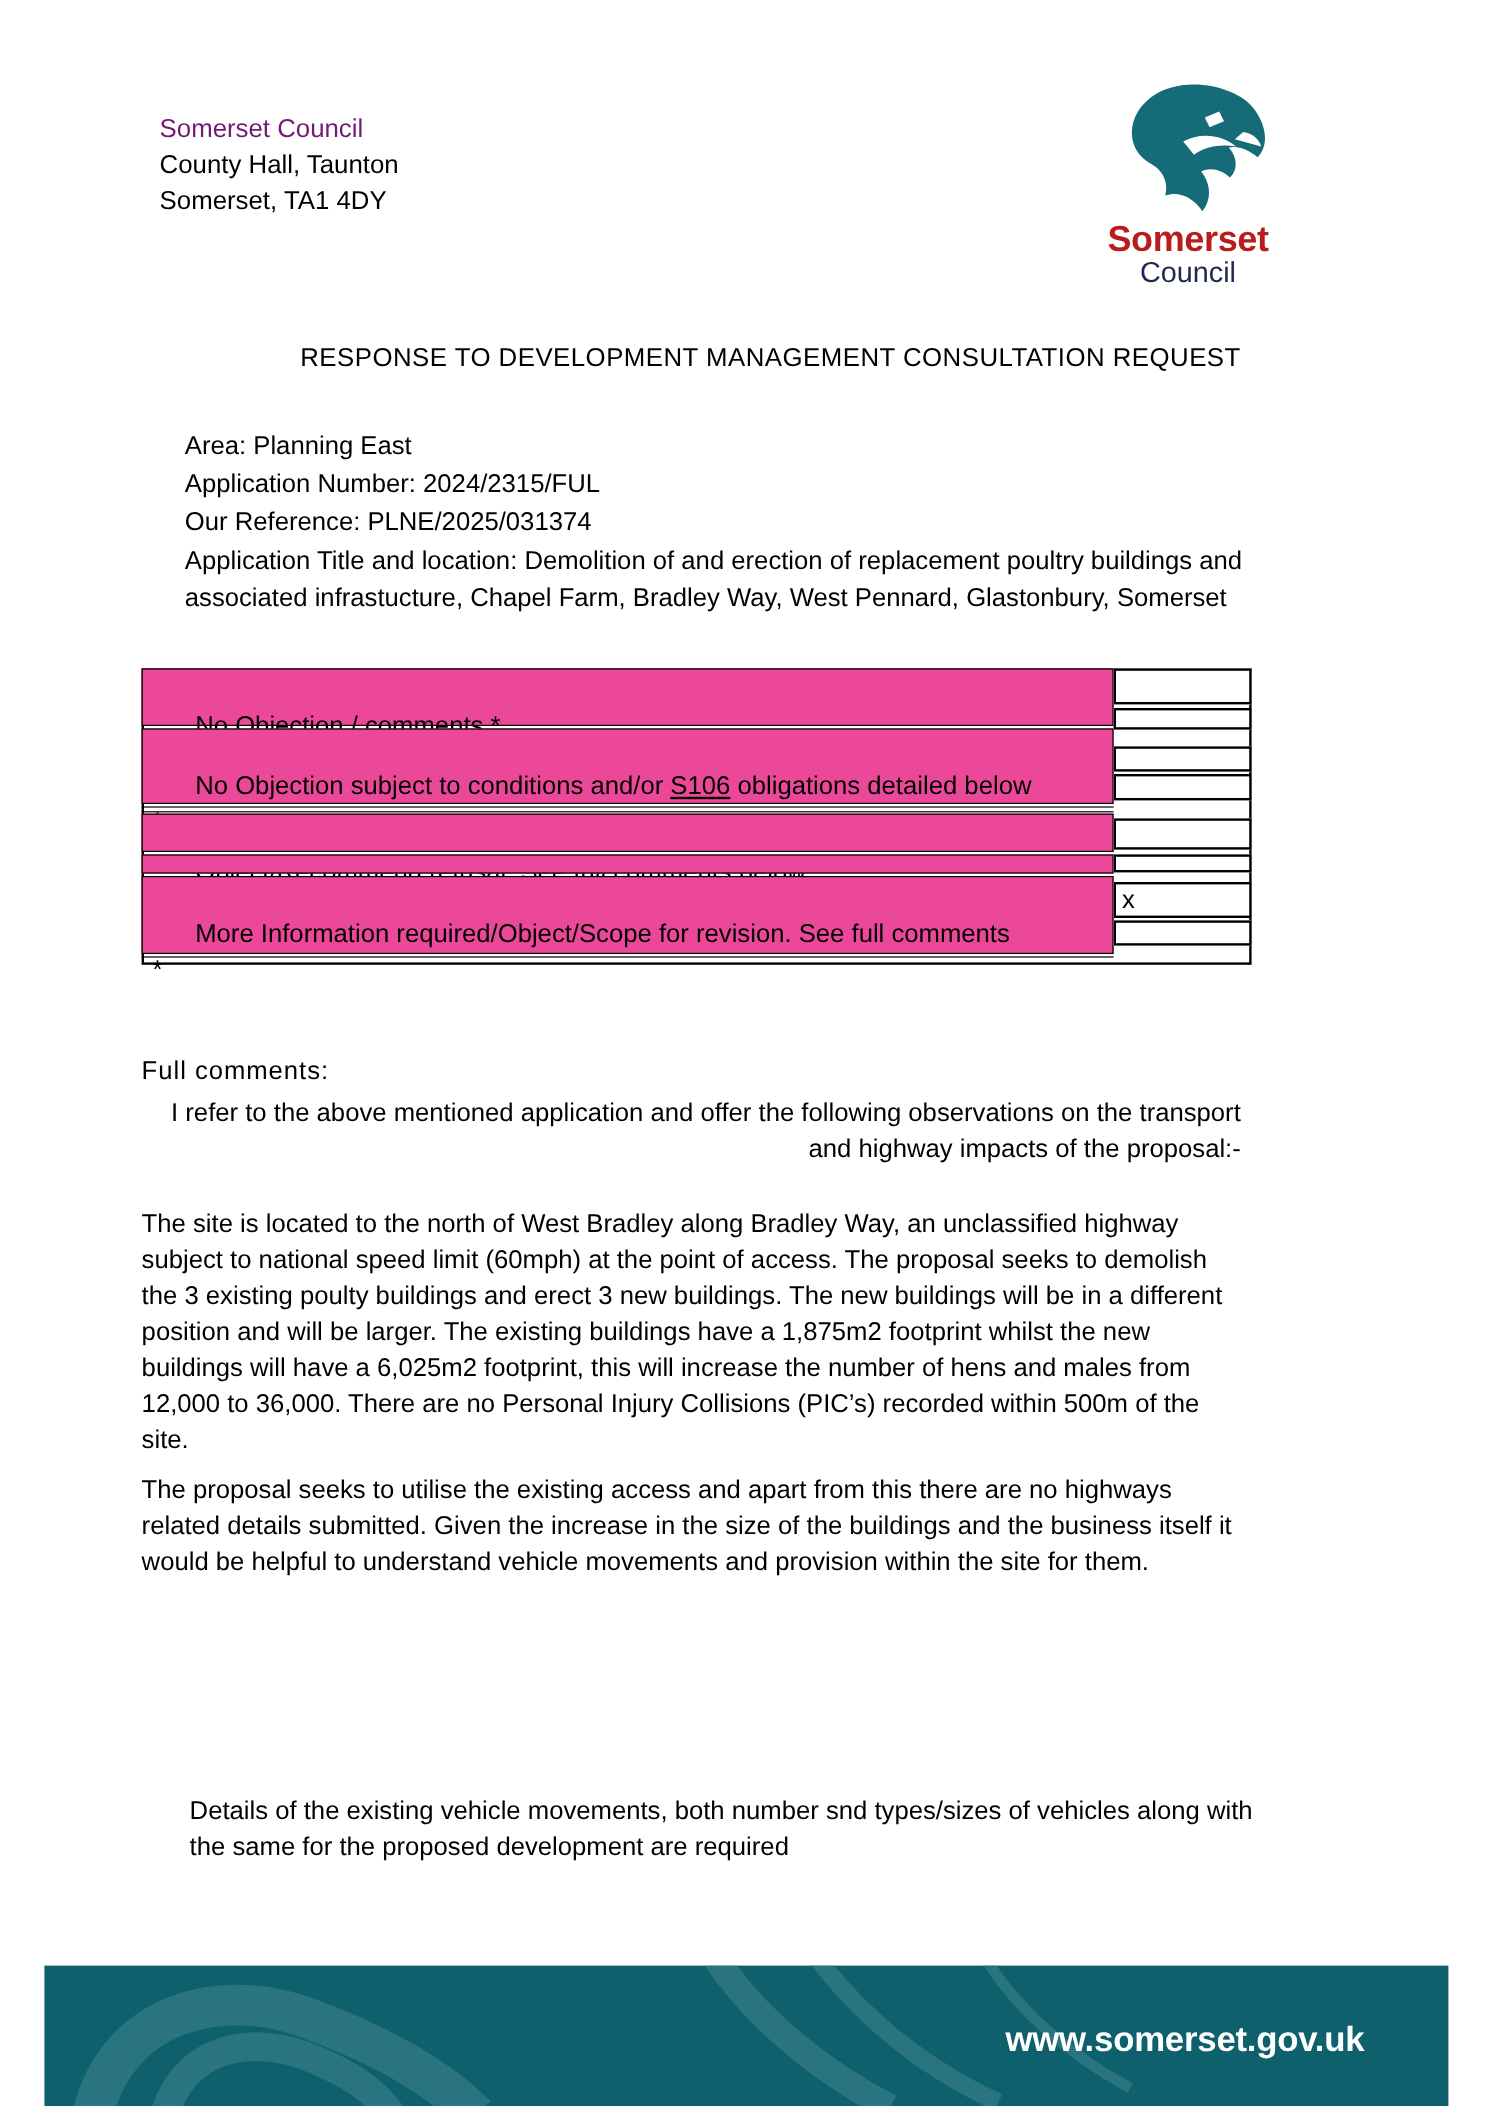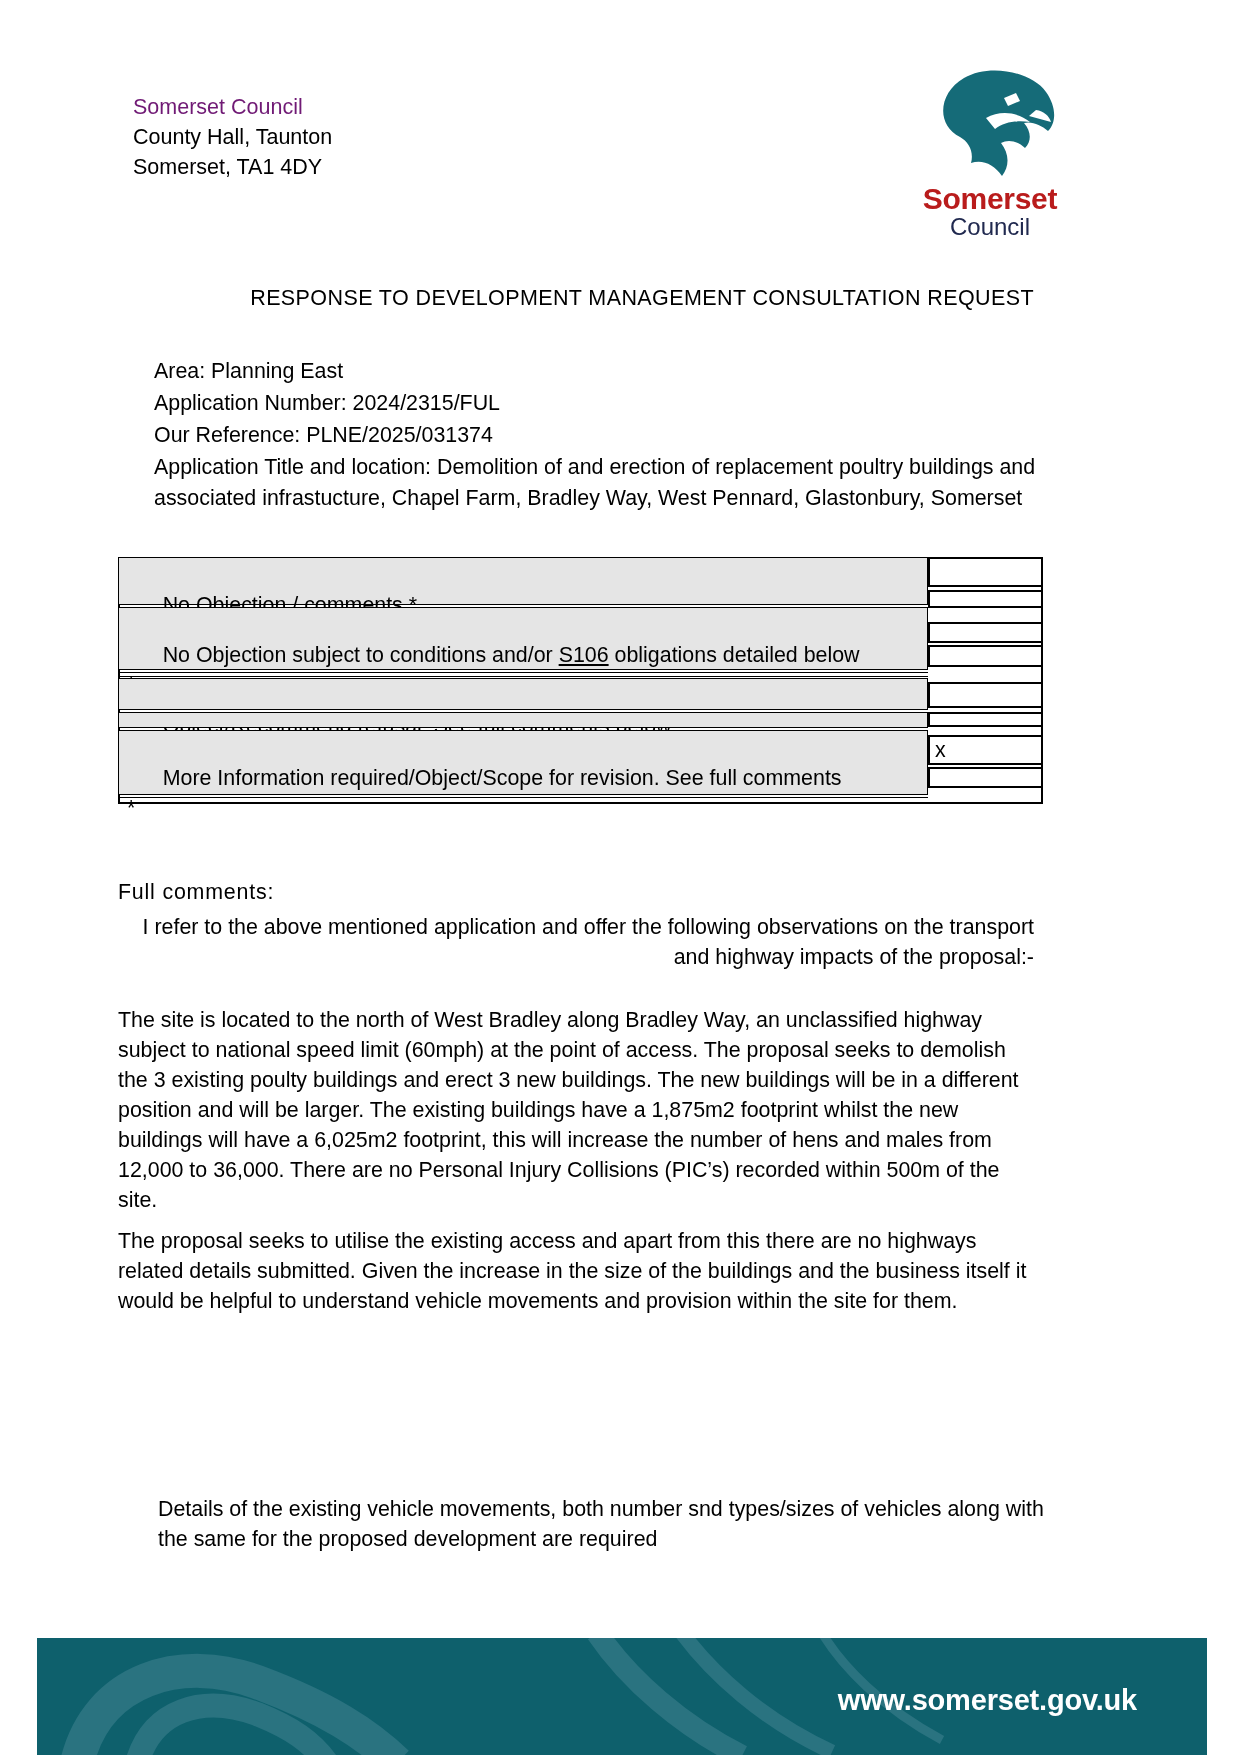--- a/index.html
+++ b/index.html
@@ -22,7 +22,7 @@
   .consult-table{position:absolute;left:118px;top:557px;width:925px;height:247px;}
   .outerb{position:absolute;left:0;top:0;right:0;bottom:0;border:2px solid #000;}
   .cellL{position:absolute;left:0;width:810px;border:1.5px solid #000;box-sizing:border-box;
-         font-size:21.4px;line-height:30px;padding:2px 62px 2px 8px;white-space:pre-wrap;background:#e5e5e5;}
+         font-size:21.4px;line-height:30px;padding:2px 62px 2px 8px;white-space:pre-wrap;background:#ec4899;}
   .l1{top:0;height:48px;}
   .l2{top:50px;height:63px;}
   .l3{top:121px;height:32px;}

